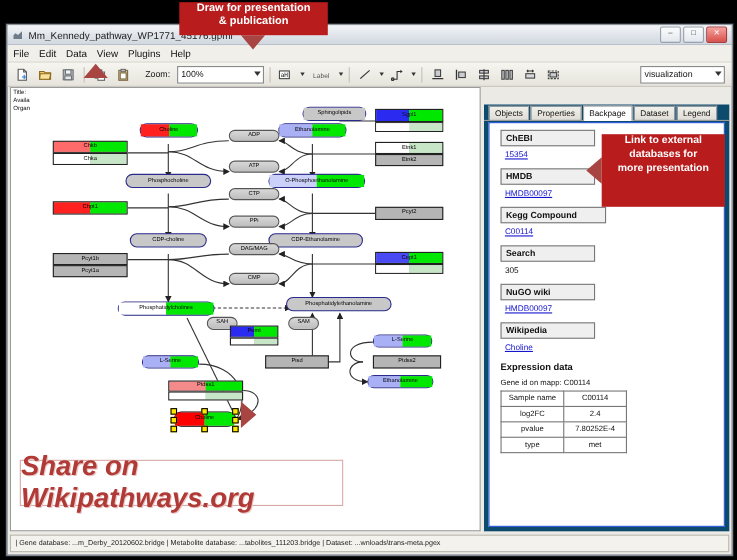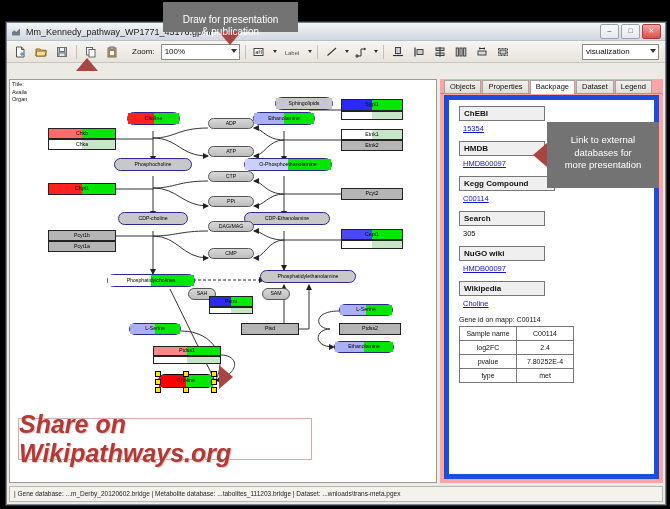--- a/index.html
+++ b/index.html
@@ -92,8 +92,8 @@
              white-space:nowrap;overflow:hidden;}
 
   
-  .callout{position:absolute;background:#737373;color:#fff;font-weight:normal;text-align:center;
-           font-size:10px;line-height:12px;padding:12px 7px;box-sizing:border-box;z-index:40;}
+  .callout{position:absolute;background:#b91c1c;color:#fff;font-weight:bold;text-align:center;
+           font-size:10px;line-height:12px;padding:0 7px;box-sizing:border-box;z-index:40;}
   .ctri{position:absolute;width:0;height:0;z-index:39;}
   .ctri.down{border-left:11px solid transparent;border-right:11px solid transparent;
              border-top:13px solid #a84442;}

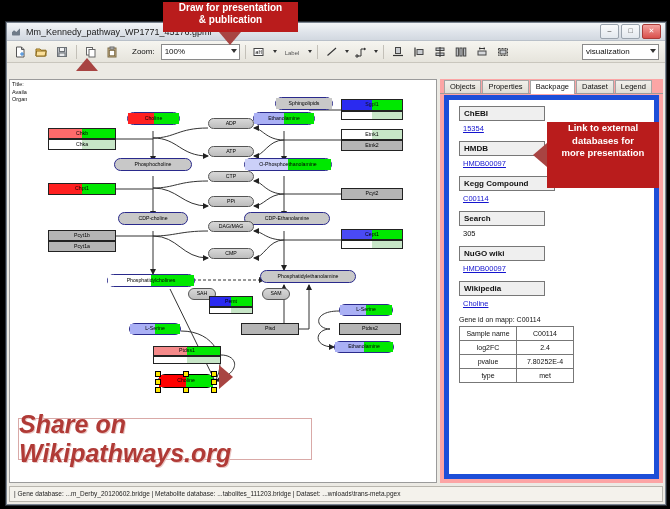--- a/index.html
+++ b/index.html
@@ -131,6 +131,14 @@
       </div>
     </div>
 
+    <div class="menubar">
+      <span>File</span>
+      <span>Edit</span>
+      <span>Data</span>
+      <span>View</span>
+      <span>Plugins</span>
+      <span>Help</span>
+    </div>
 
     <div class="toolbar" style="position:relative;">
       <div class="tbtn">

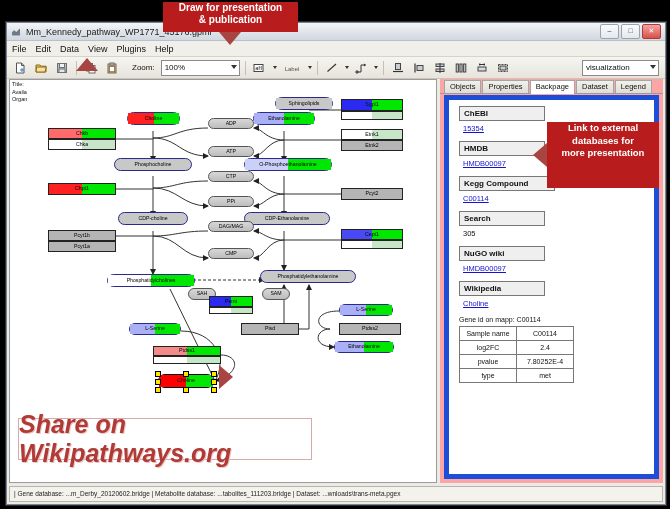--- a/index.html
+++ b/index.html
@@ -48,7 +48,7 @@
   .bodywrap{position:absolute;left:0;top:54px;right:0;bottom:19px;display:flex;}
   .canvas-pane{position:relative;width:426px;background:#fff;border:1px solid #9b9b9b;
                margin:2px 0 2px 2px;overflow:hidden;}
-  .right-pane{flex:1;margin:2px 2px 2px 3px;background:#fca5a5;position:relative;}
+  .right-pane{flex:1;margin:18px 2px 2px 3px;background:#0c4a6e;position:relative;}
 
   
   .pw-meta{position:absolute;left:2px;top:1px;font-size:5.5px;line-height:7.5px;color:#111;z-index:3;}

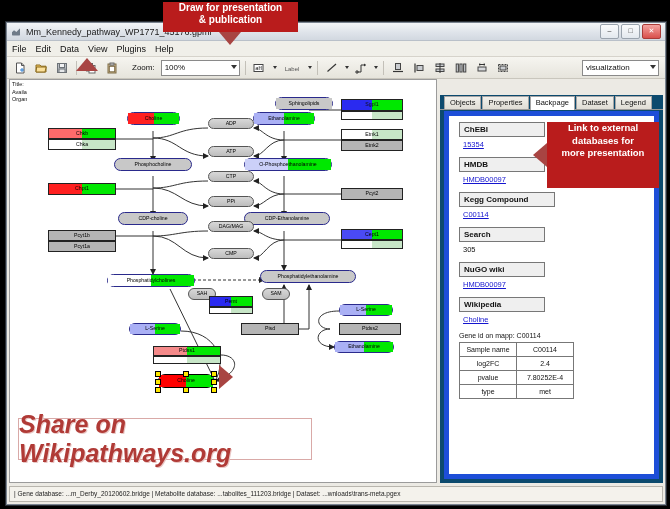--- a/index.html
+++ b/index.html
@@ -75,7 +75,7 @@
        background:linear-gradient(#f2f0eb,#e0ddd5);color:#111;}
   .tab.active{background:#fff;font-weight:normal;padding-bottom:3px;position:relative;top:1px;}
   .bp{position:absolute;left:4px;top:16px;right:4px;bottom:4px;background:#fff;
-      border:5px solid #1d4ed8;overflow:hidden;padding:6px 0 0 10px;}
+      border:1px solid #1d4ed8;overflow:hidden;padding:6px 0 0 10px;}
   .db-box{width:86px;border:1px solid #777;background:#efefef;font-size:8px;font-weight:bold;
           color:#111;padding:2px 4px;box-sizing:border-box;margin-bottom:3px;}
   .db-link{font-size:7.5px;color:#1414cf;text-decoration:underline;margin:0 0 8px 4px;display:block;}

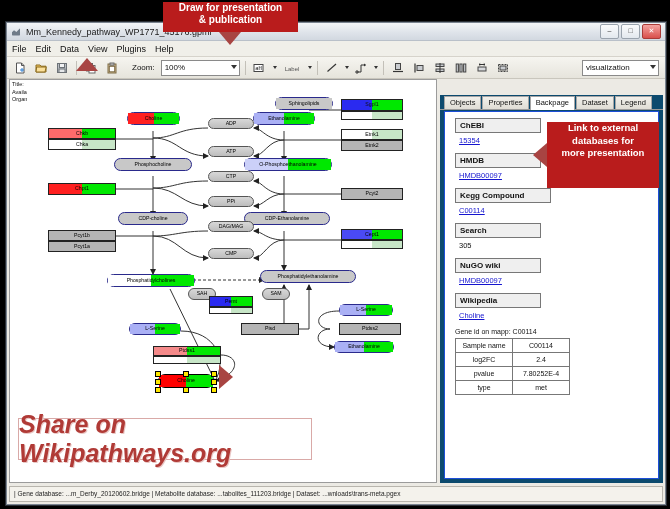--- a/index.html
+++ b/index.html
@@ -534,6 +534,7 @@
           <div class="db-box">Wikipedia</div>
           <a class="db-link">Choline</a>
 
+          <div class="exp-h">Expression data</div>
           <div class="gid">Gene id on mapp: C00114</div>
 
           <table class="expt">

